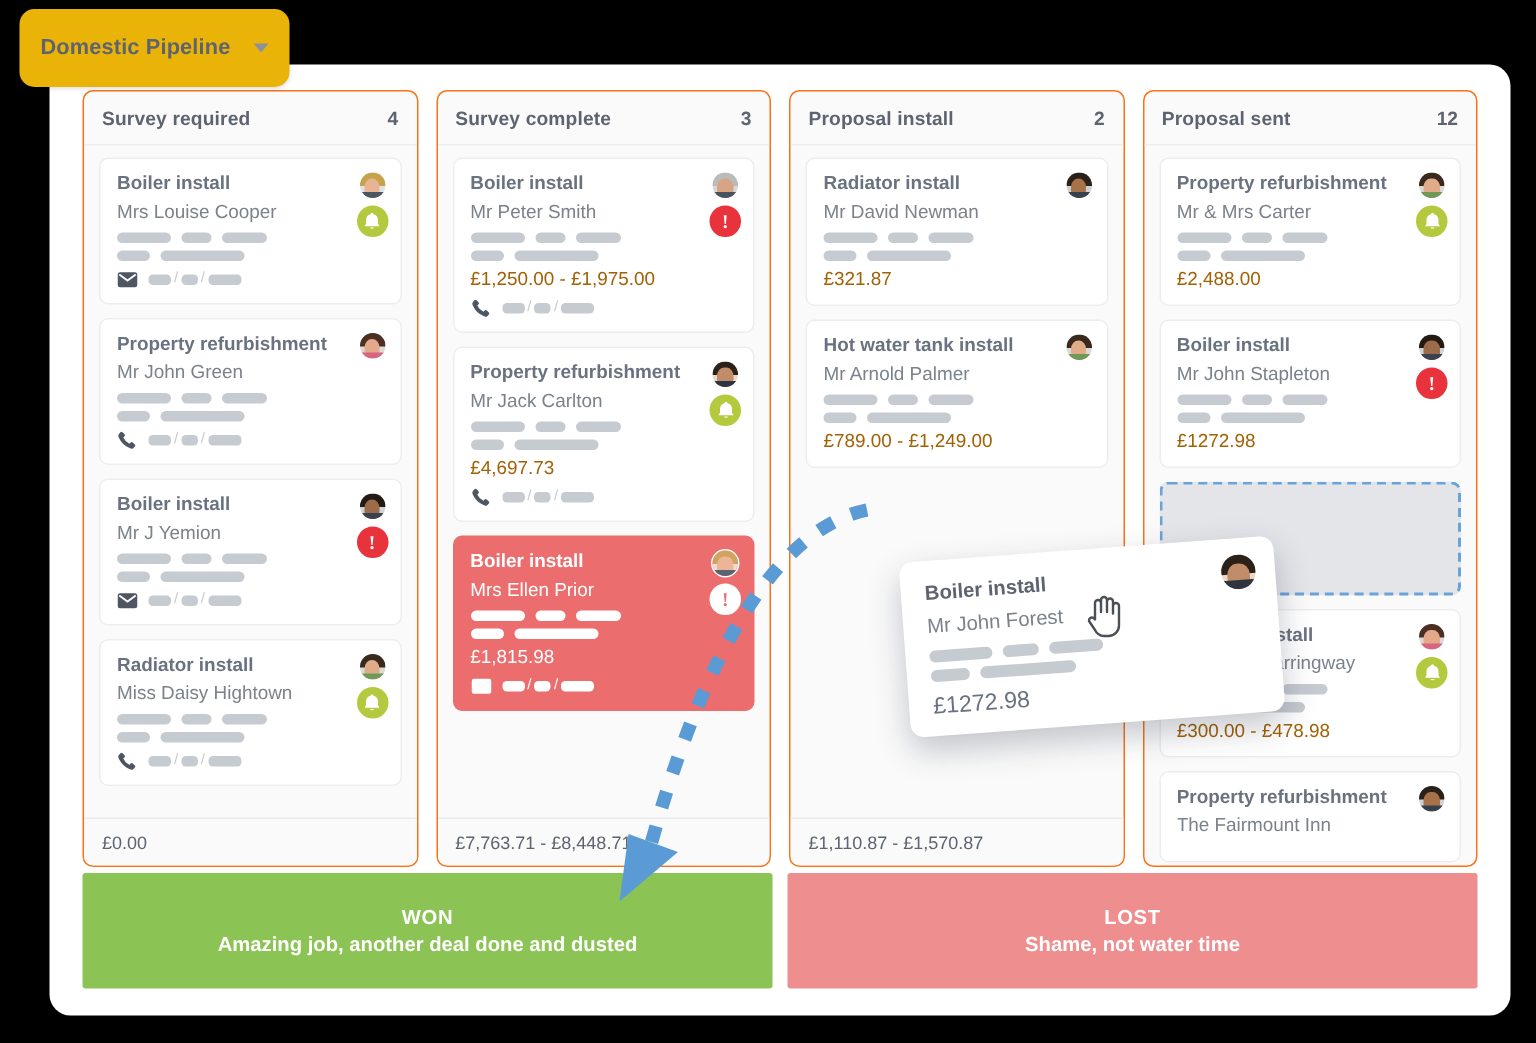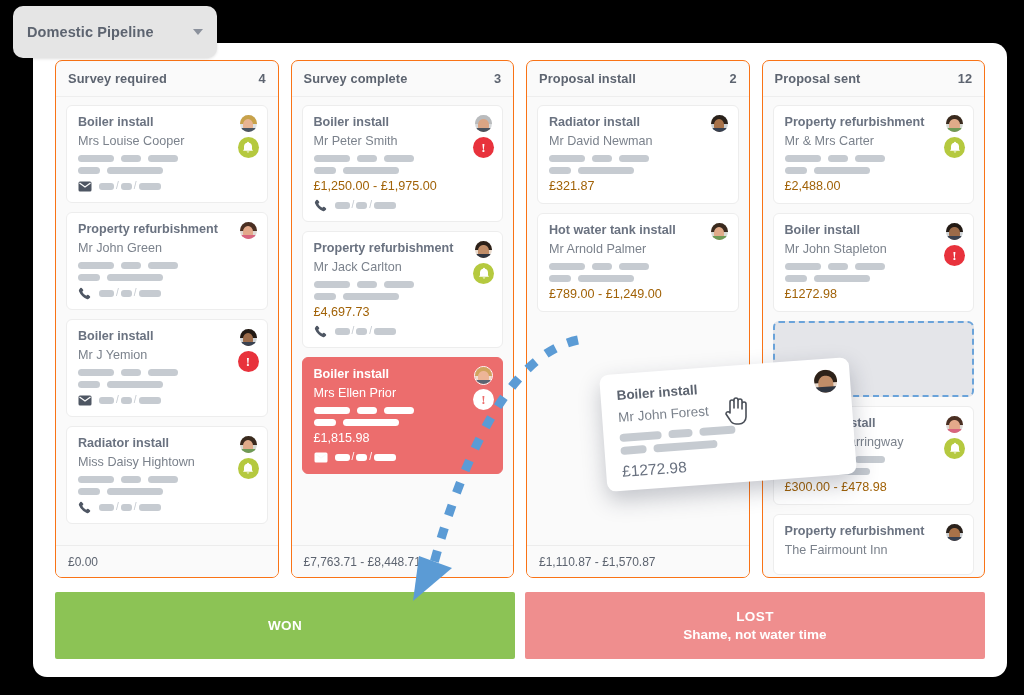--- a/index.html
+++ b/index.html
@@ -19,9 +19,9 @@
     position: absolute;
     left: 13px;
     top: 6px;
-    width: 204px;
+    width: 180px;
     height: 52px;
-    background: #e5e5e5;
+    background: #eab308;
     border-radius: 10px;
     display: flex;
     align-items: center;

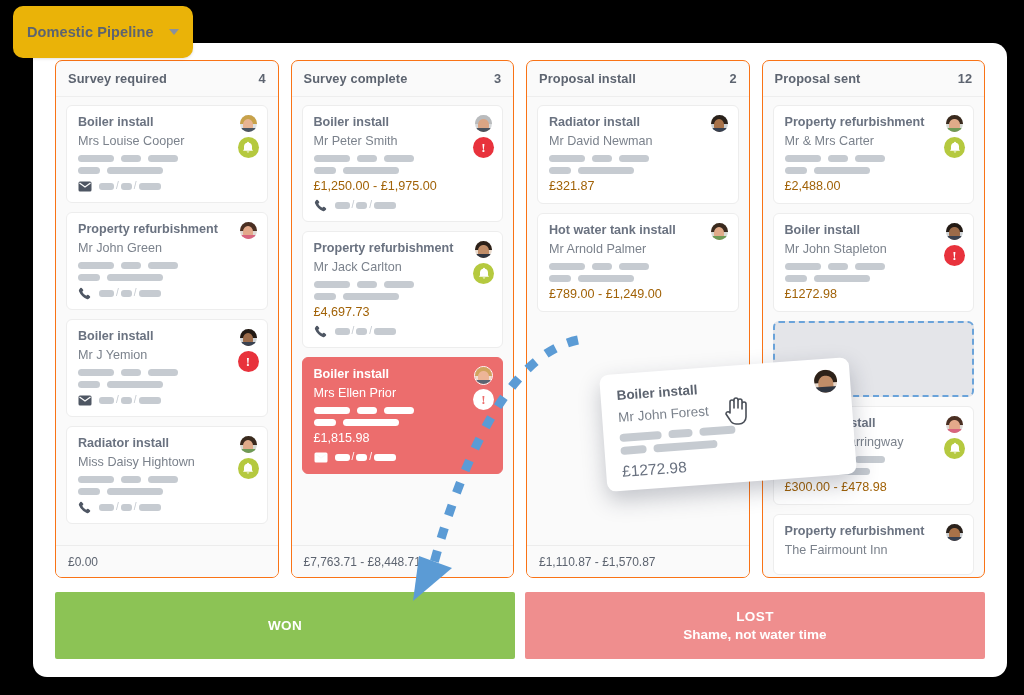--- a/index.html
+++ b/index.html
@@ -312,7 +312,7 @@
     left: 22px;
     bottom: 18px;
     width: 930px;
-    height: 67px;
+    height: 77px;
     display: flex;
     gap: 10px;
     z-index: 20;

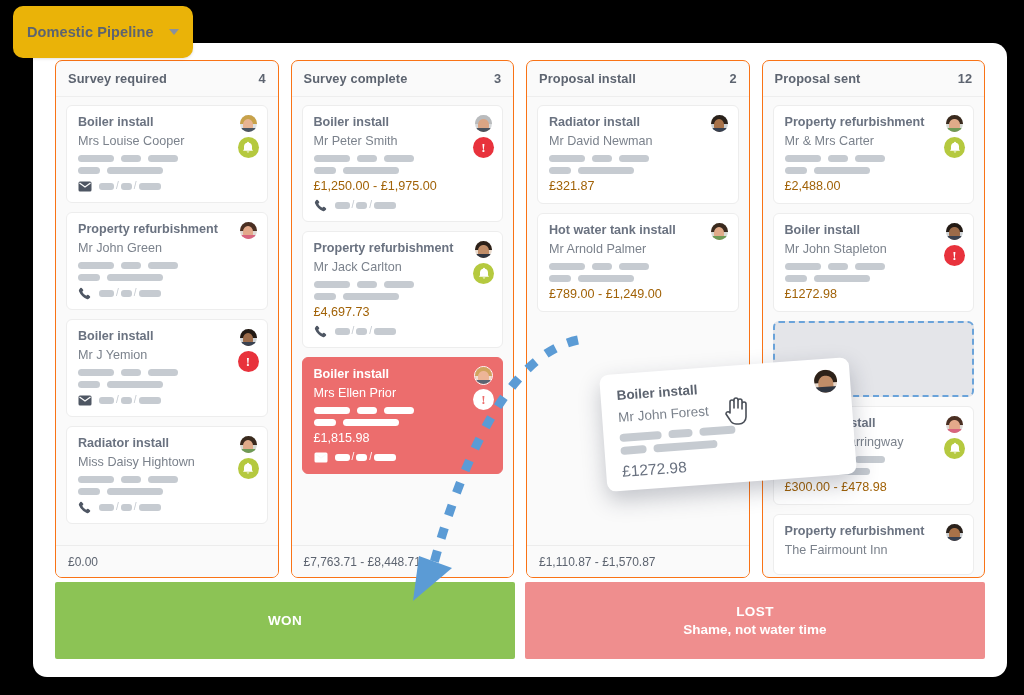--- a/index.html
+++ b/index.html
@@ -854,6 +854,7 @@
   <div class="outcomes">
     <div class="outcome won">
       <div class="outcome-title">WON</div>
+      <div class="outcome-sub">Amazing job, another deal done and dusted</div>
     </div>
     <div class="outcome lost">
       <div class="outcome-title">LOST</div>

